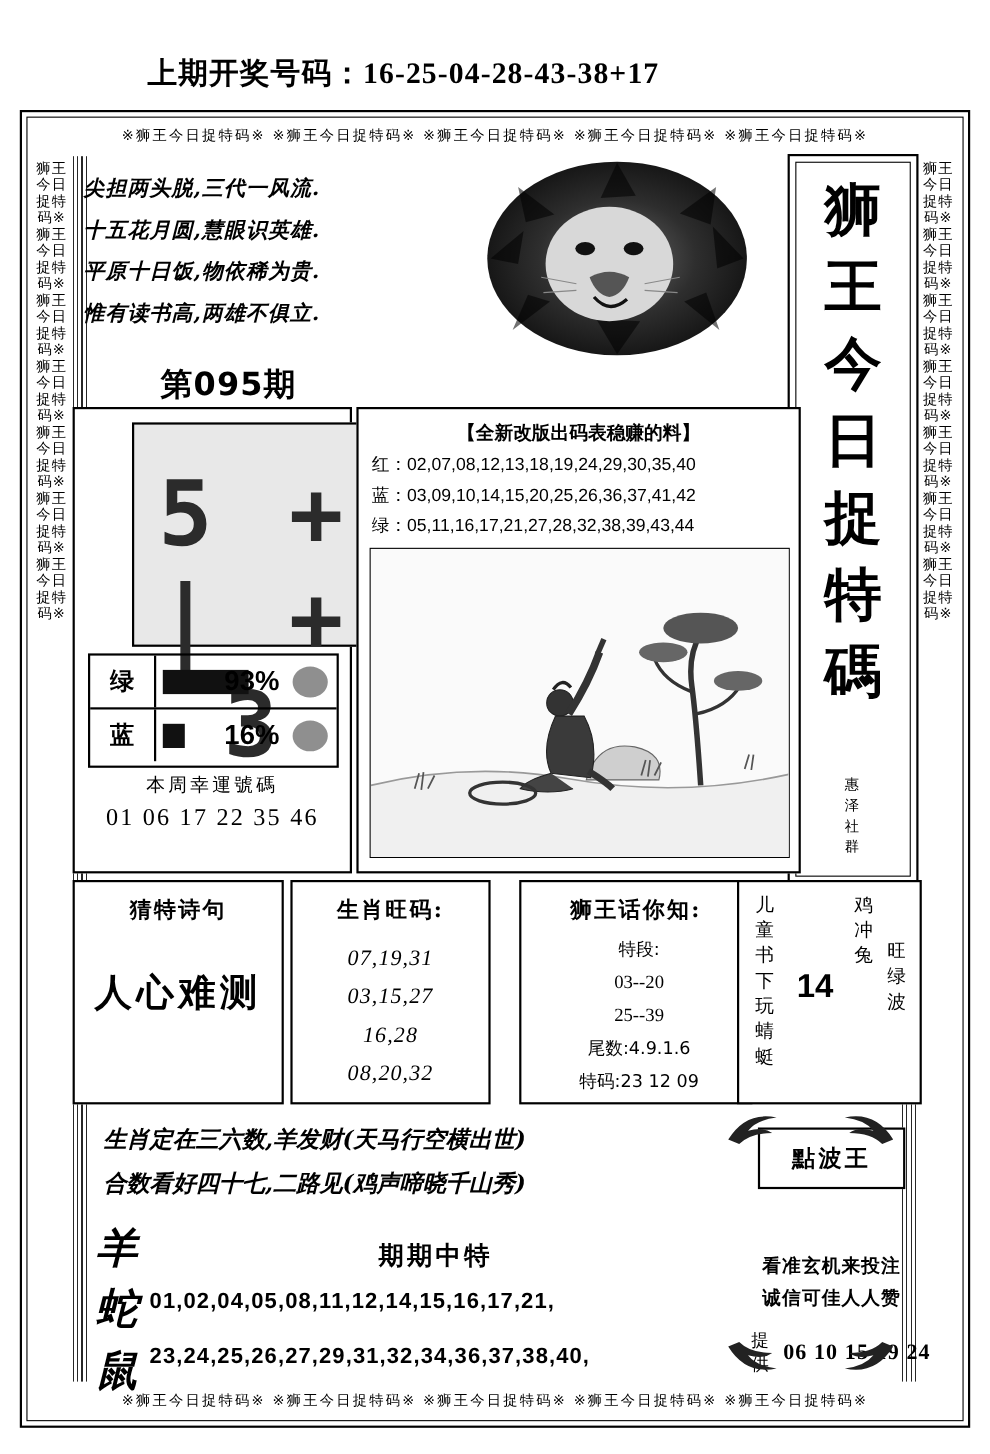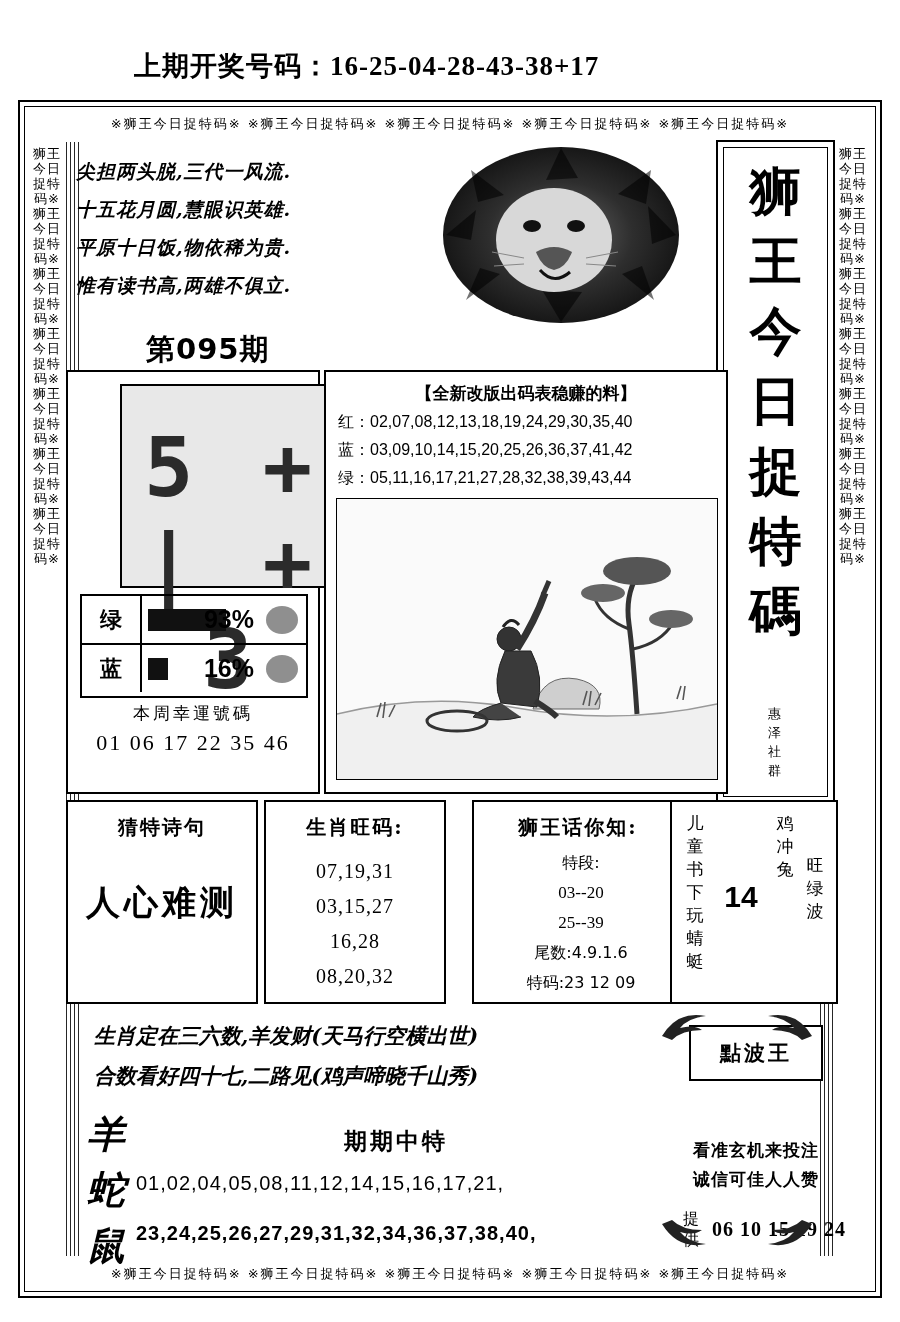--- a/index.html
+++ b/index.html
@@ -214,7 +214,7 @@
     font-size:20px;line-height:35px;font-family:"Liberation Serif",serif;
     letter-spacing:1px;
   }
-  .sb2-list span{display:block;}
+  .sb2-list span{display:block;font-style:italic;}
   .sb3-body{
     position:absolute;left:14px;top:46px;right:8px;
     font-size:17px;line-height:30px;font-family:"Liberation Serif",serif;text-align:center;

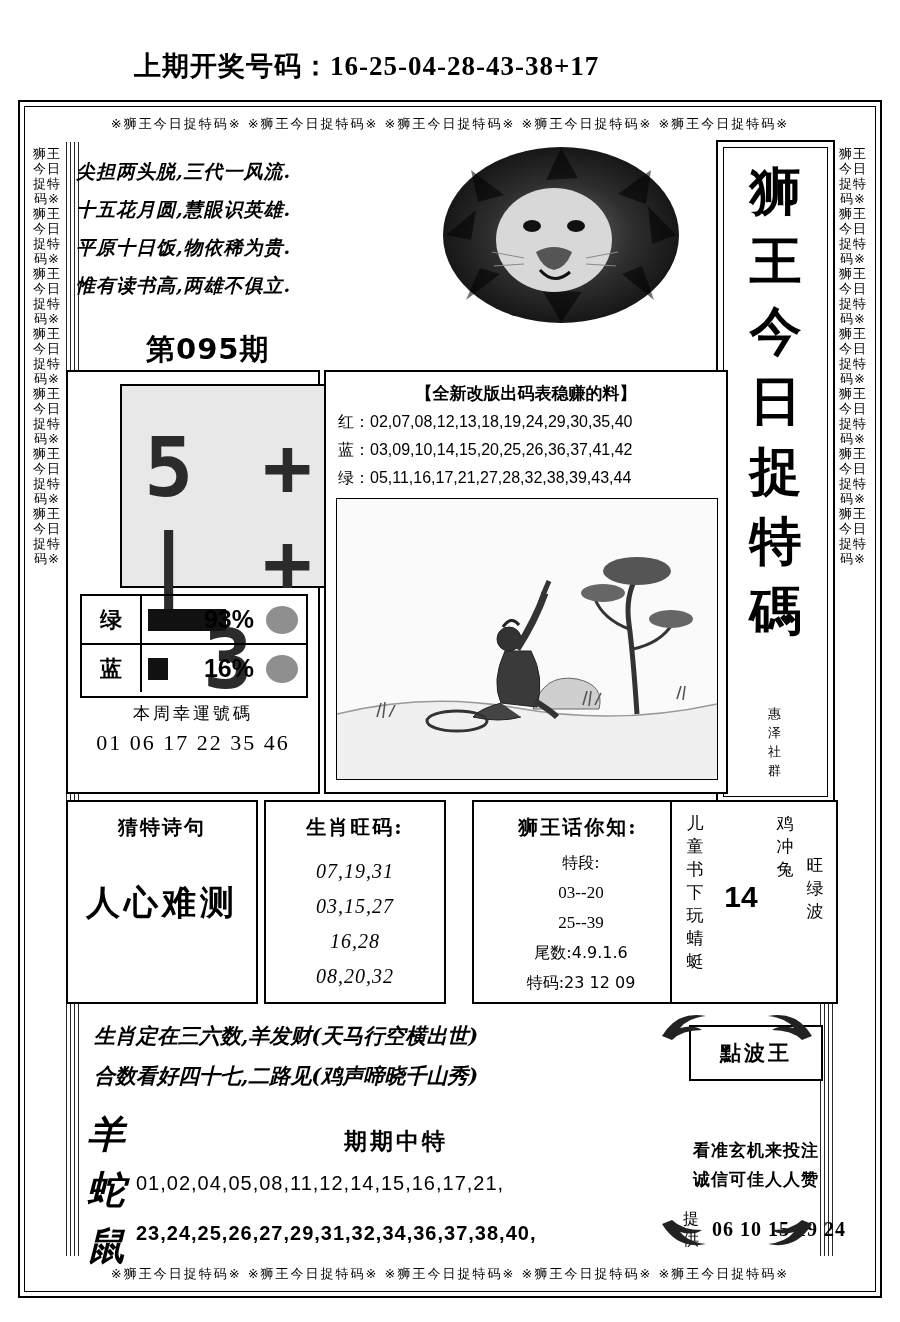--- a/index.html
+++ b/index.html
@@ -255,7 +255,7 @@
   }
   .qq-l1{
     position:absolute;left:70px;top:1032px;width:520px;
-    font-size:20px;font-weight:normal;font-family:"Liberation Sans",sans-serif;
+    font-size:20px;font-weight:bold;font-family:"Liberation Sans",sans-serif;
     letter-spacing:1px;
   }
   .qq-l2{

